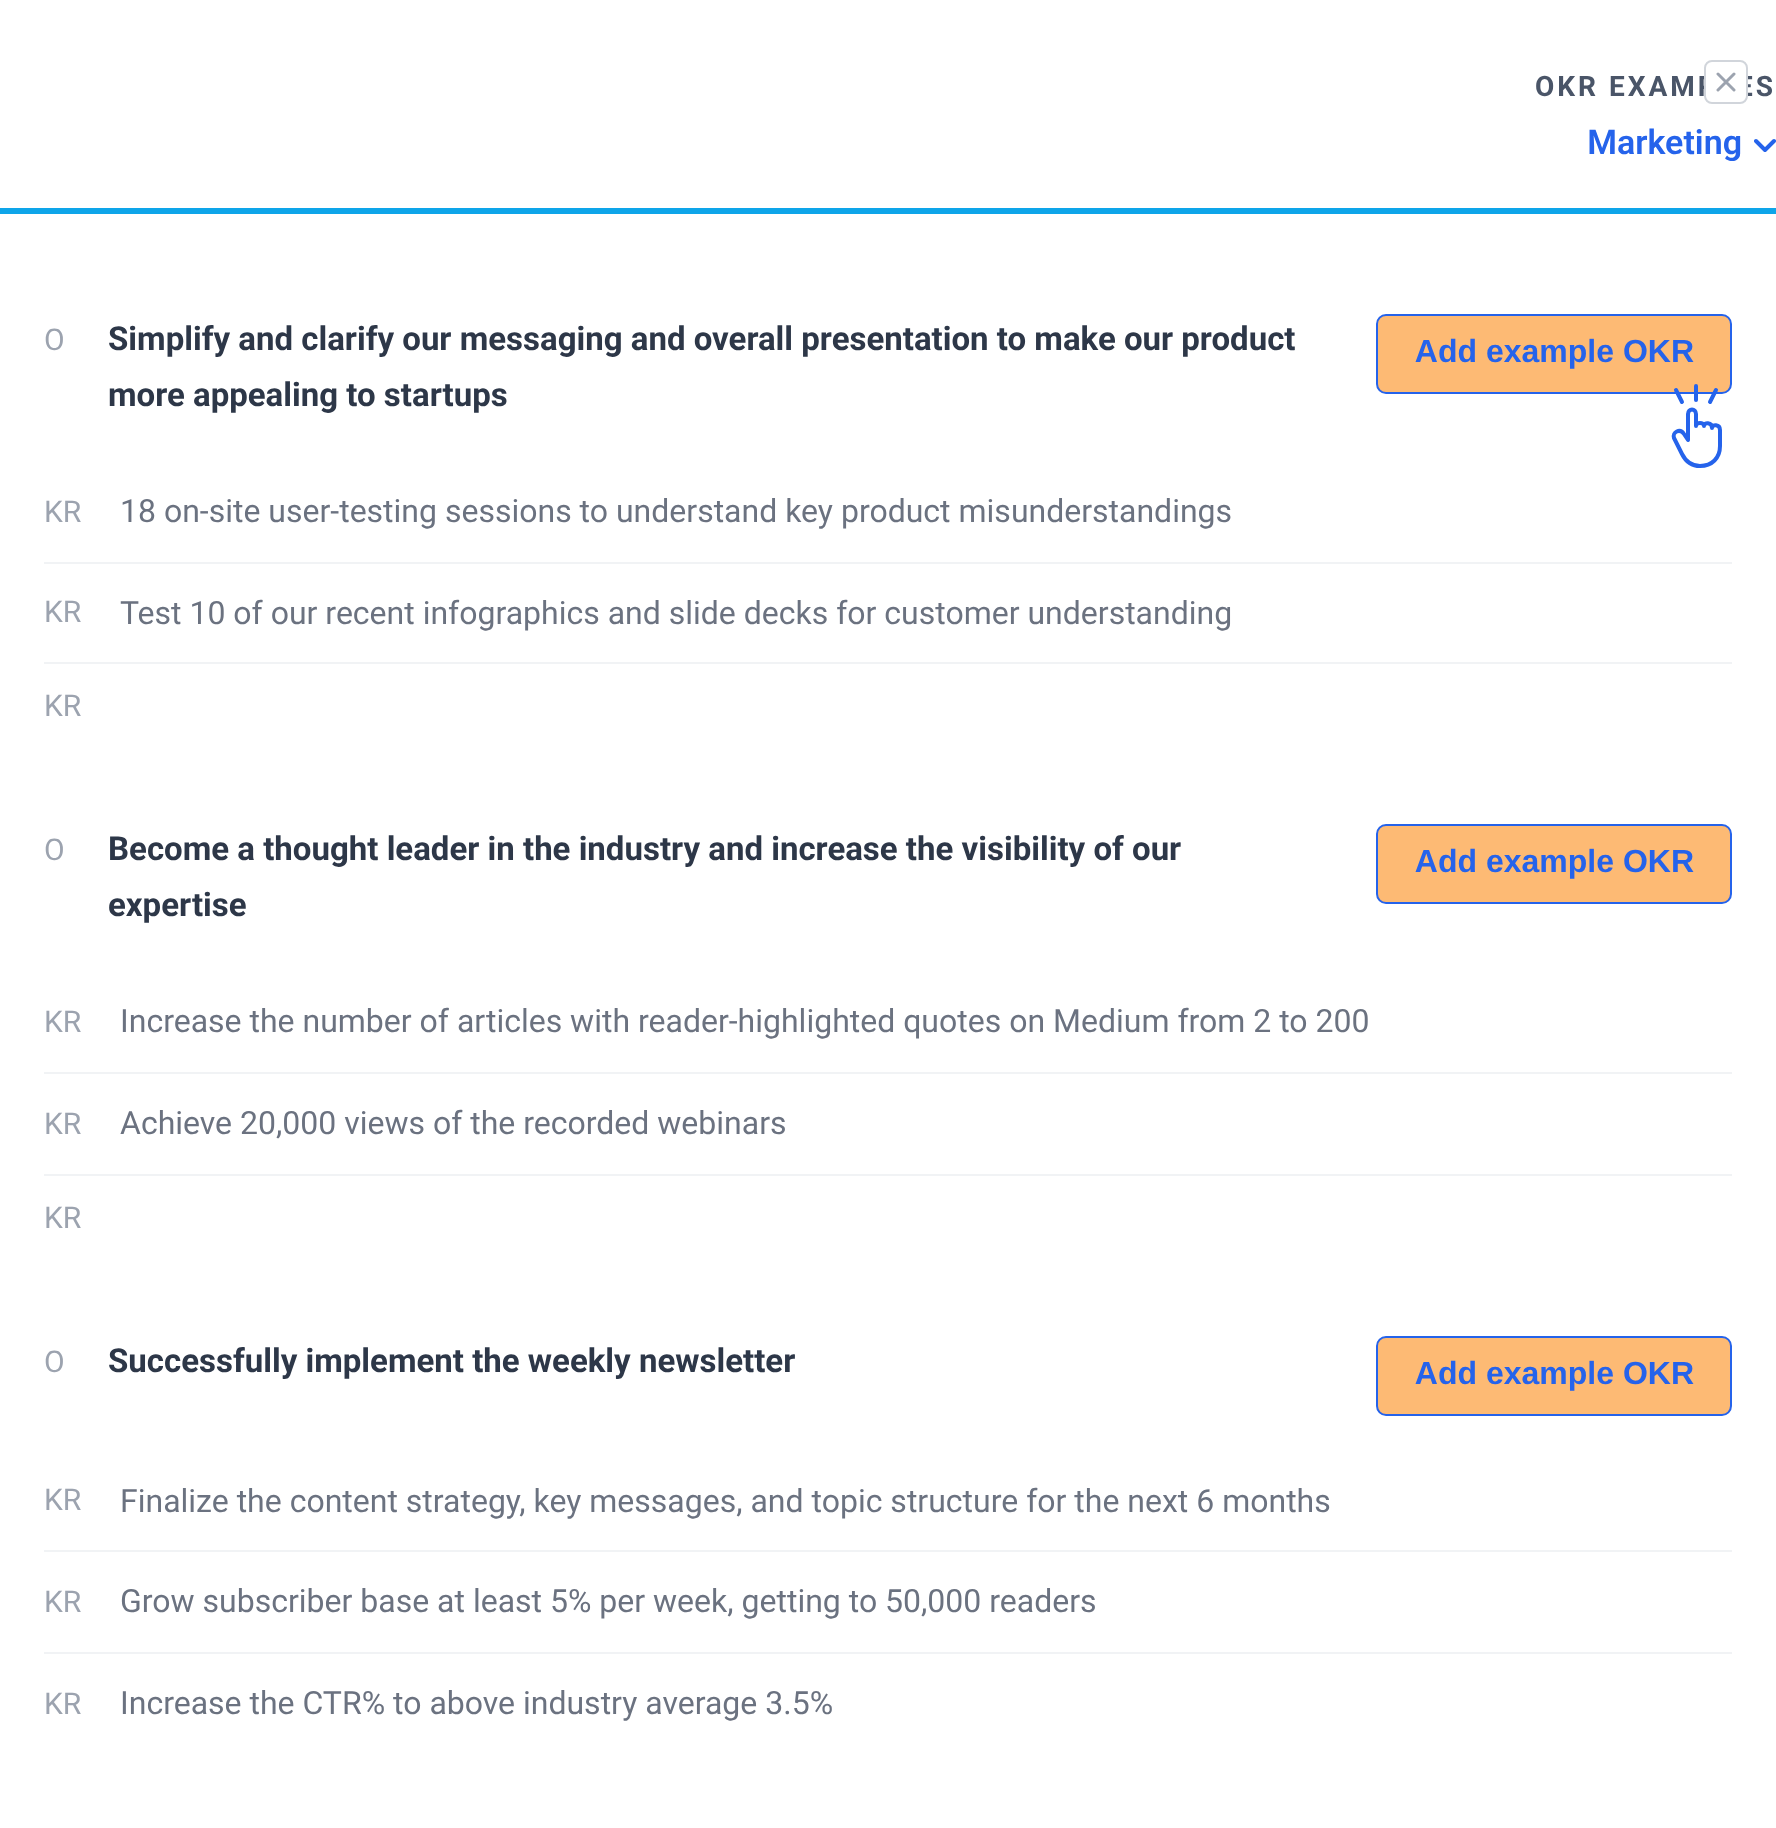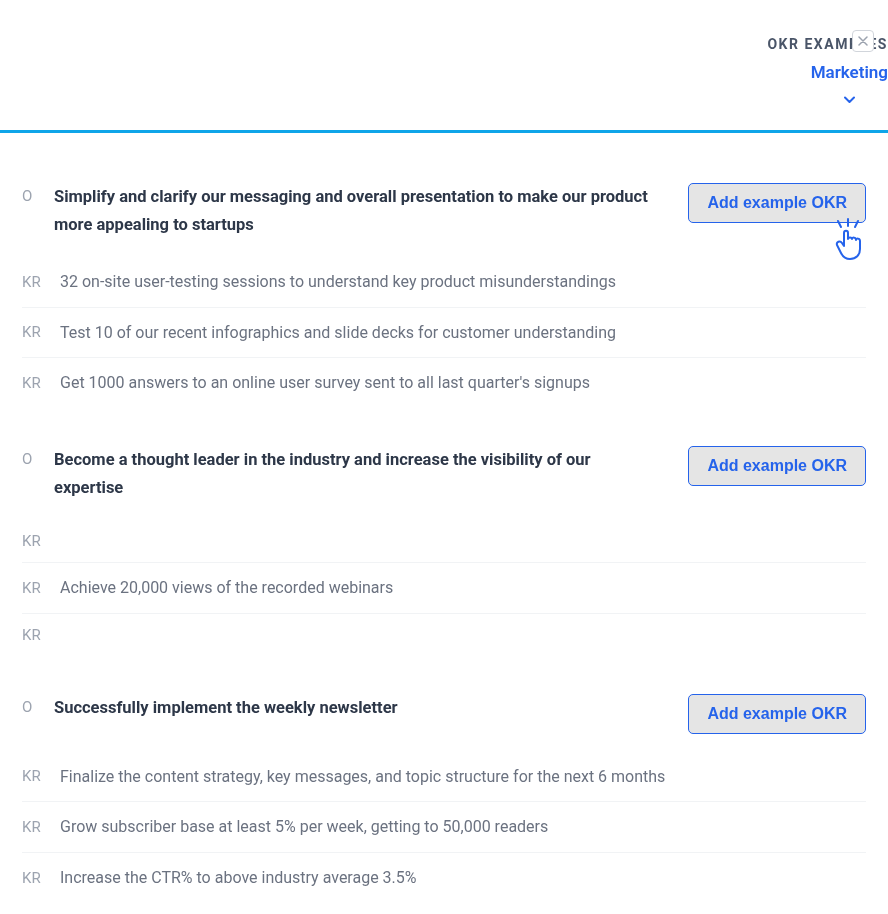--- a/index.html
+++ b/index.html
@@ -31,7 +31,6 @@
     font-size: 17px;
     font-weight: 600;
     cursor: pointer;
-    flex-direction: column;
   }
   .dropdown .chev {
     display: inline-block;

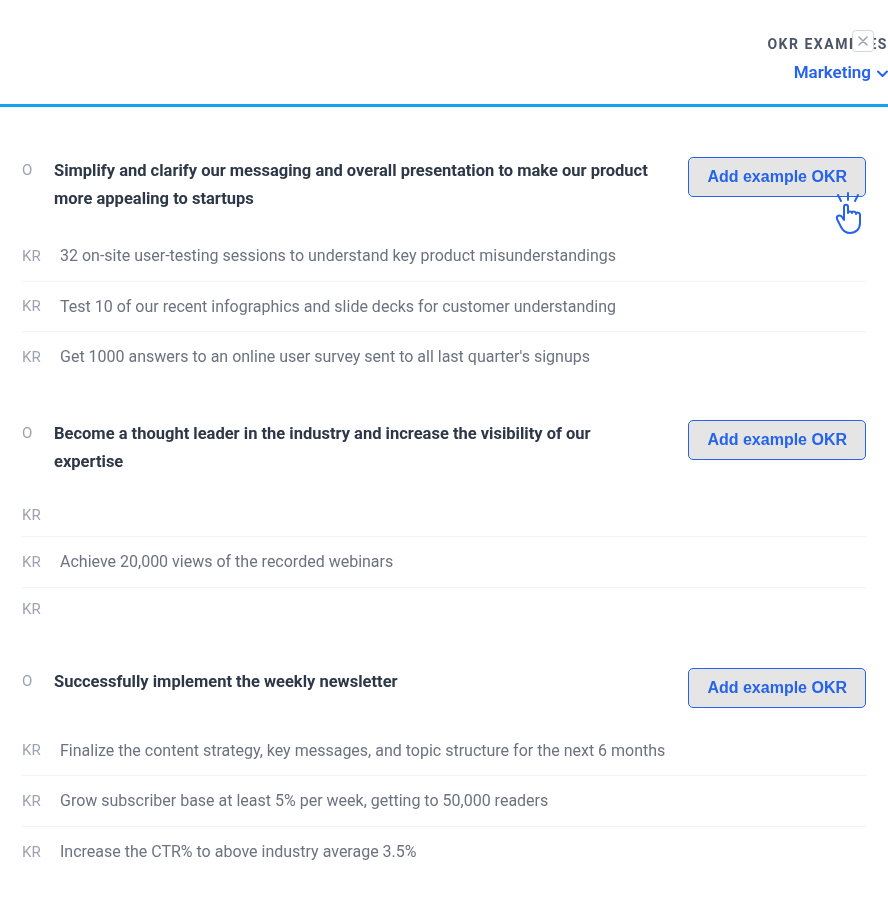--- a/index.html
+++ b/index.html
@@ -87,7 +87,7 @@
   }
   .add-btn {
     border: 1.5px solid #2563eb;
-    background: #e5e5e5;
+    background: #fdba74;
     color: #2563eb;
     font-size: 16px;
     font-weight: 600;

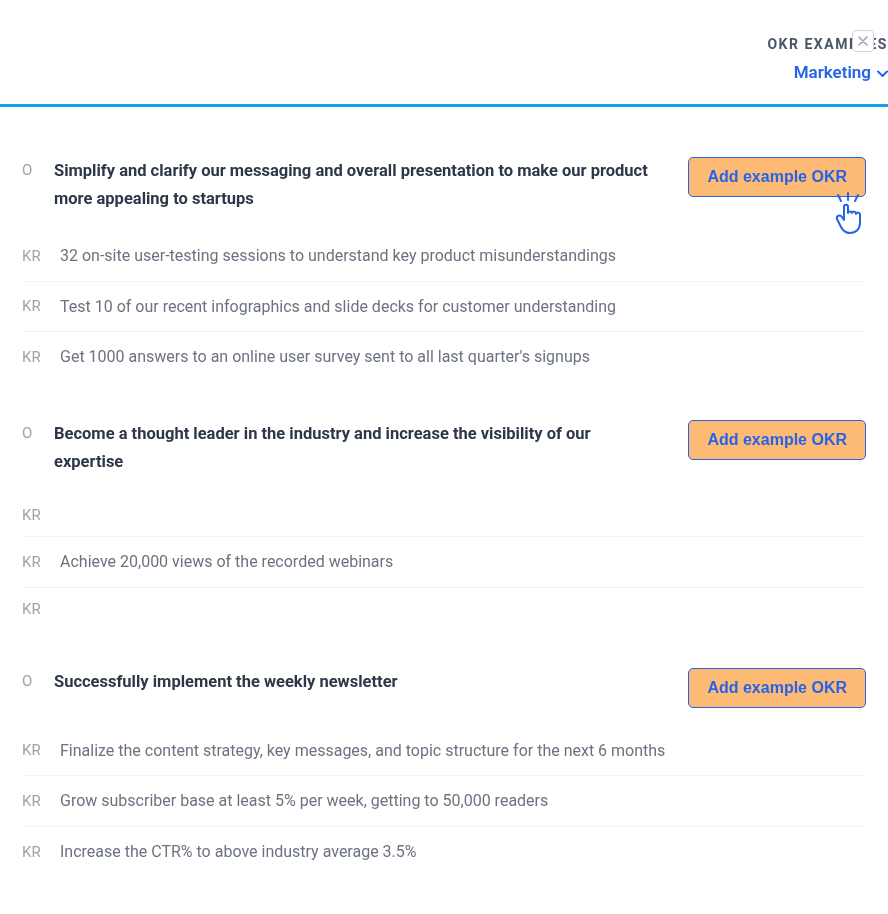--- a/index.html
+++ b/index.html
@@ -166,7 +166,7 @@
       </div>
       <div class="kr-row">
         <div class="kr-marker">KR</div>
-        <div class="kr-text">32 on-site user-testing sessions to understand key product misunderstandings</div>
+        <div class="kr-text">18 on-site user-testing sessions to understand key product misunderstandings</div>
       </div>
       <div class="kr-row">
         <div class="kr-marker">KR</div>

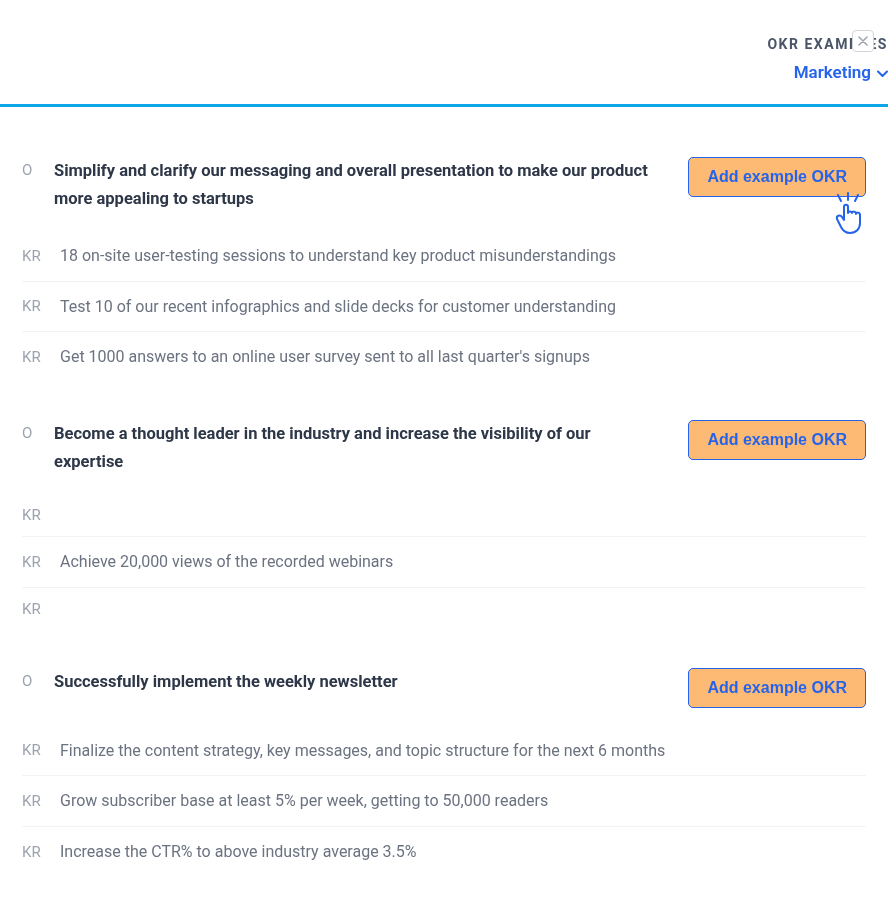--- a/index.html
+++ b/index.html
@@ -174,7 +174,6 @@
       </div>
       <div class="kr-row">
         <div class="kr-marker">KR</div>
-        <div class="kr-text">Get 1000 answers to an online user survey sent to all last quarter's signups</div>
       </div>
     </div>
     <div class="okr-block">

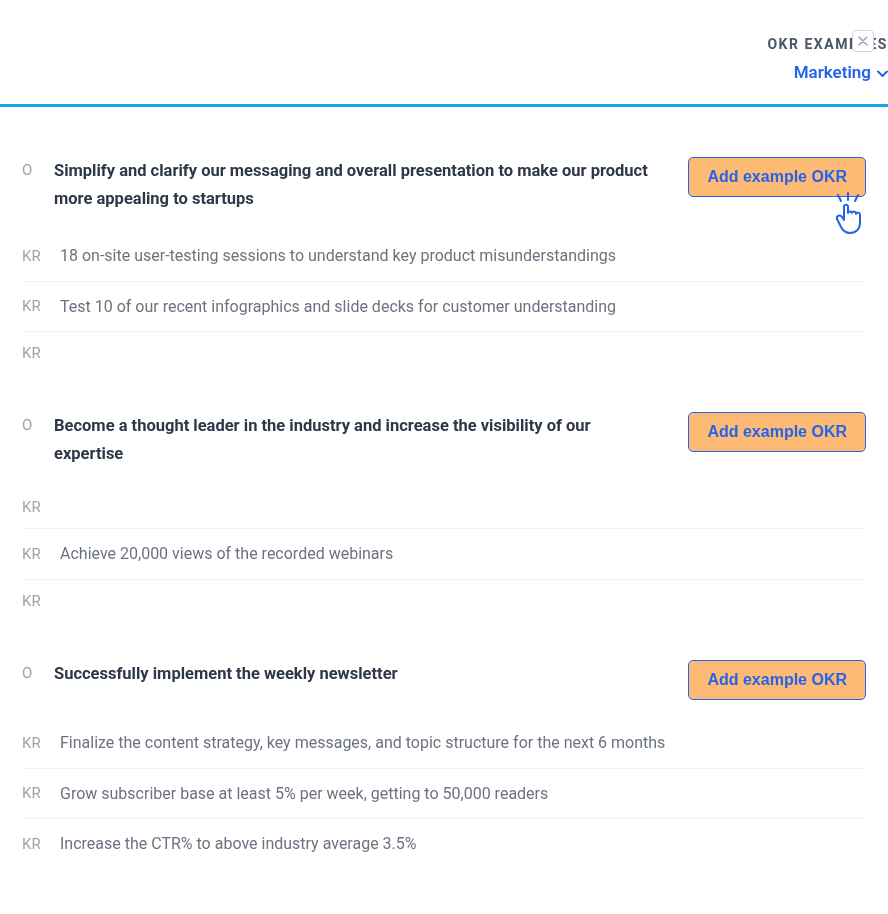--- a/index.html
+++ b/index.html
@@ -184,6 +184,7 @@
       </div>
       <div class="kr-row">
         <div class="kr-marker">KR</div>
+        <div class="kr-text">Increase the number of articles with reader-highlighted quotes on Medium from 2 to 200</div>
       </div>
       <div class="kr-row">
         <div class="kr-marker">KR</div>

